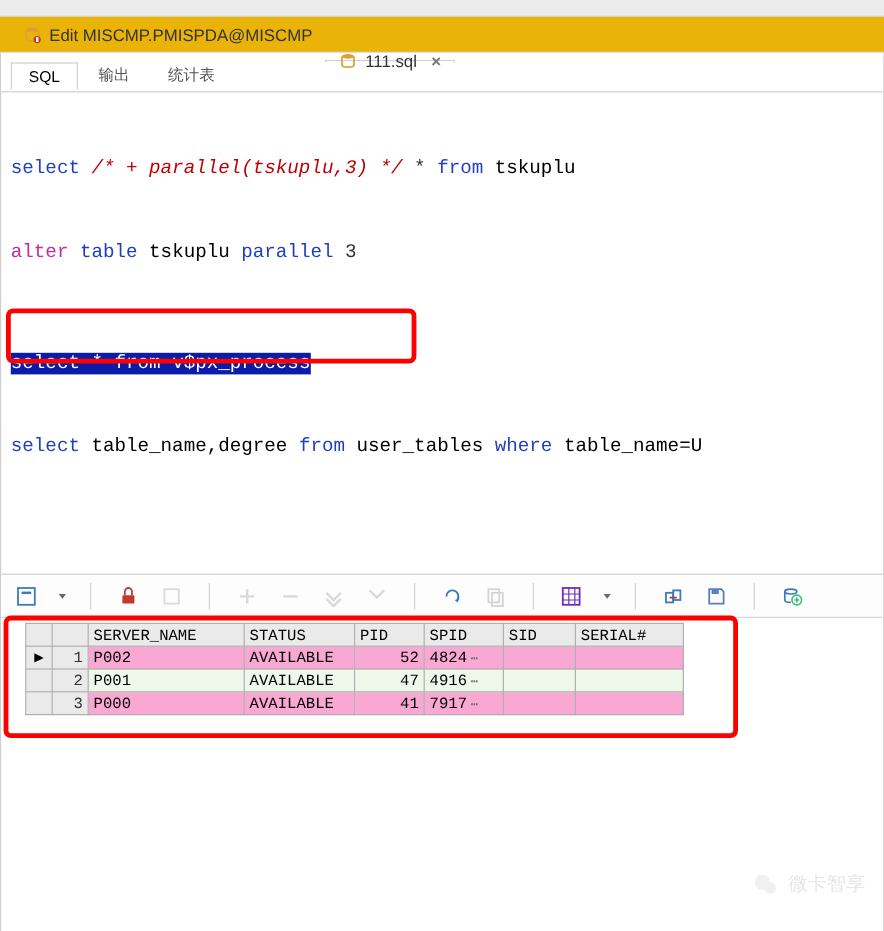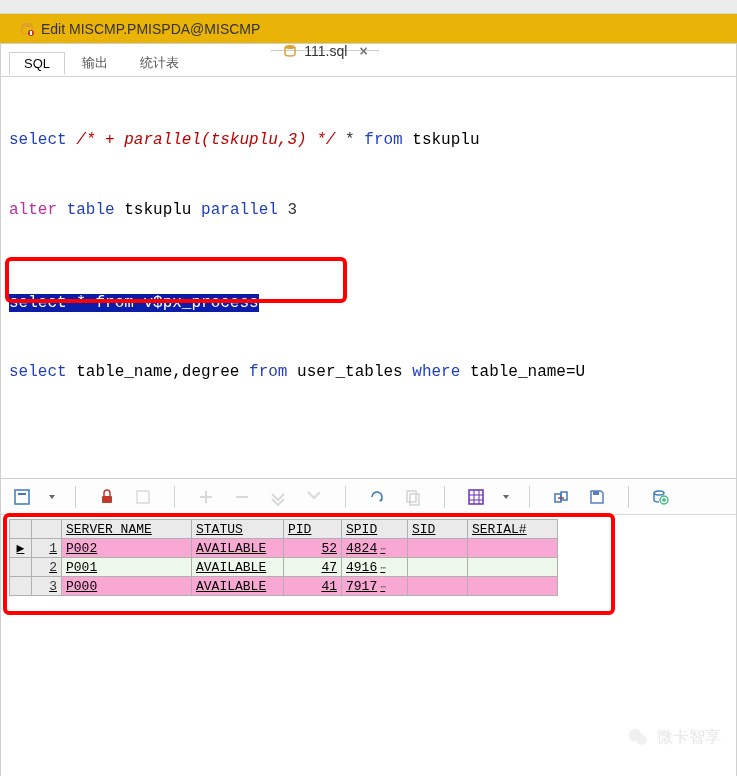--- a/index.html
+++ b/index.html
@@ -150,9 +150,8 @@
 
   
   .grid-wrap {
-    padding: 4px 8px 8px 8px;
+    padding: 4px 8px 8px 20px;
     position: relative;
-    text-decoration: underline;
   }
   table.grid {
     border-collapse: collapse;

